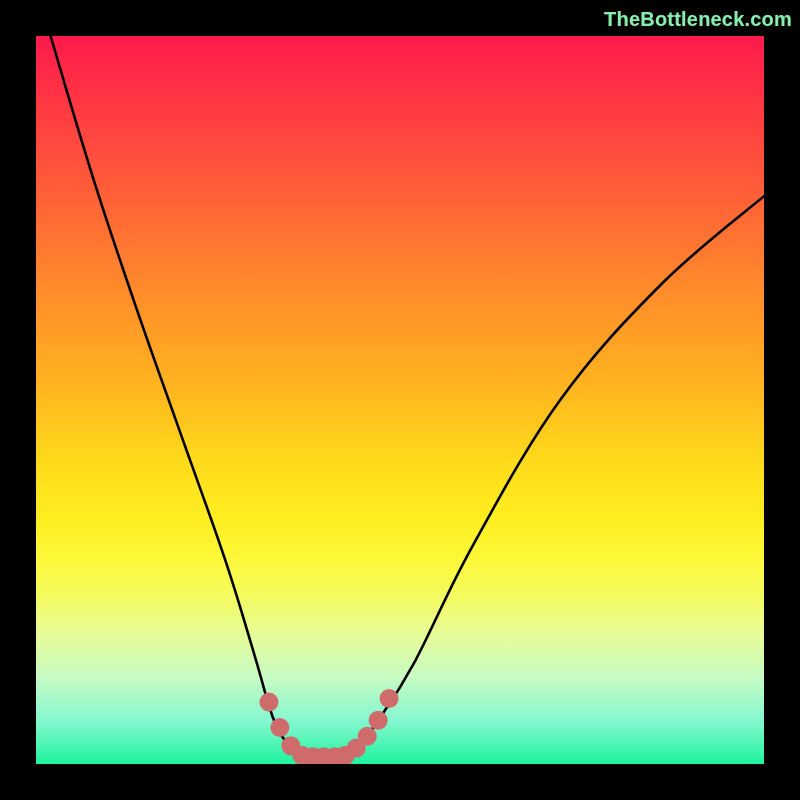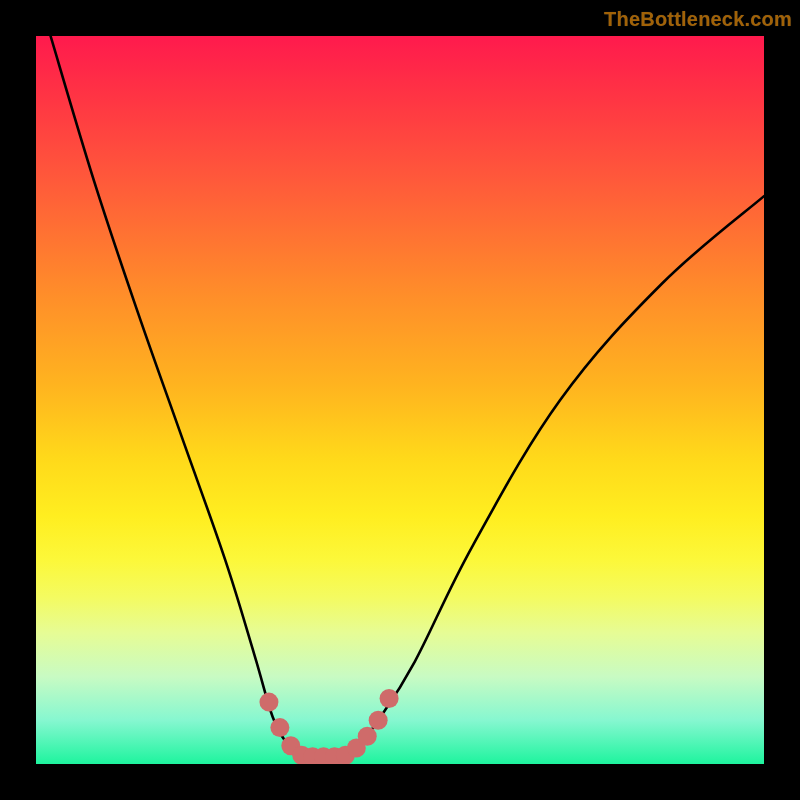--- a/index.html
+++ b/index.html
@@ -46,7 +46,7 @@
     right: 8px;
     font-size: 20px;
     font-weight: 600;
-    color: #a16207;
+    color: #86efac;
     letter-spacing: 0.2px;
     text-shadow: 0 0 1px rgba(255,255,255,0.2);
   }

